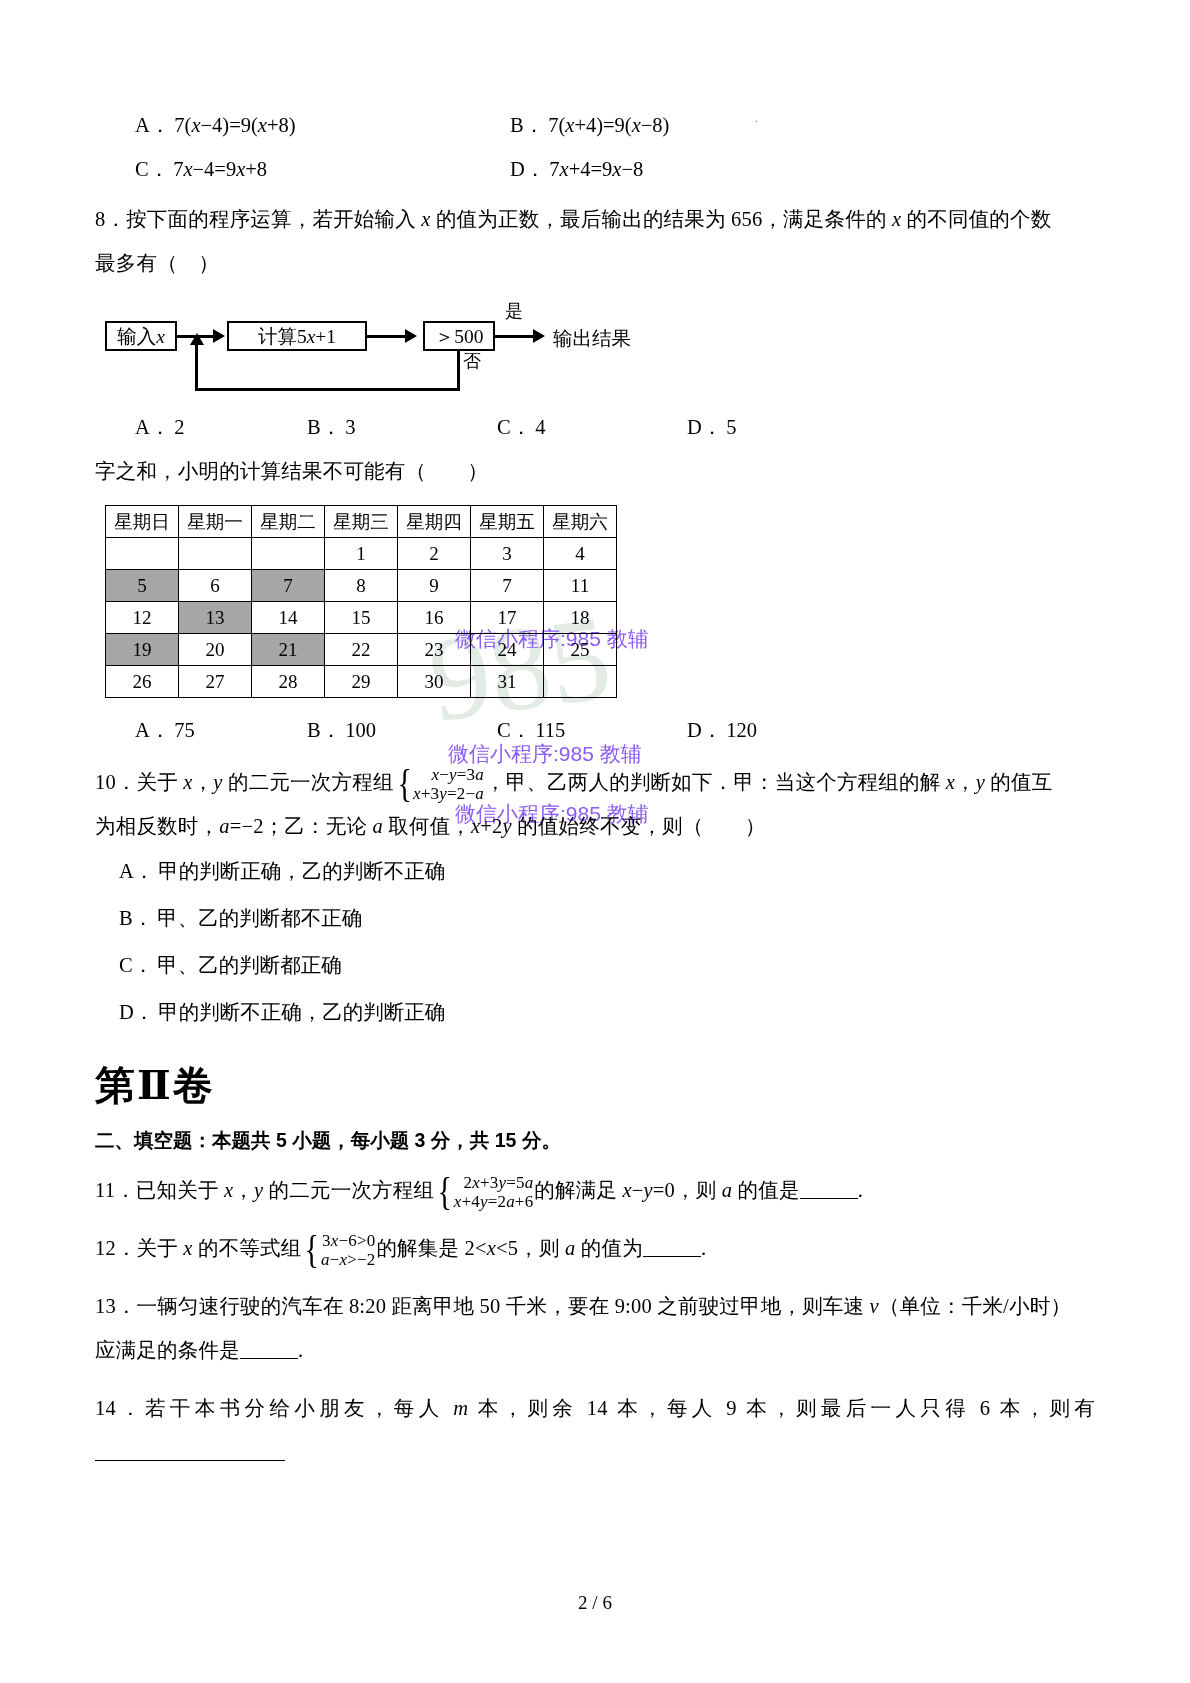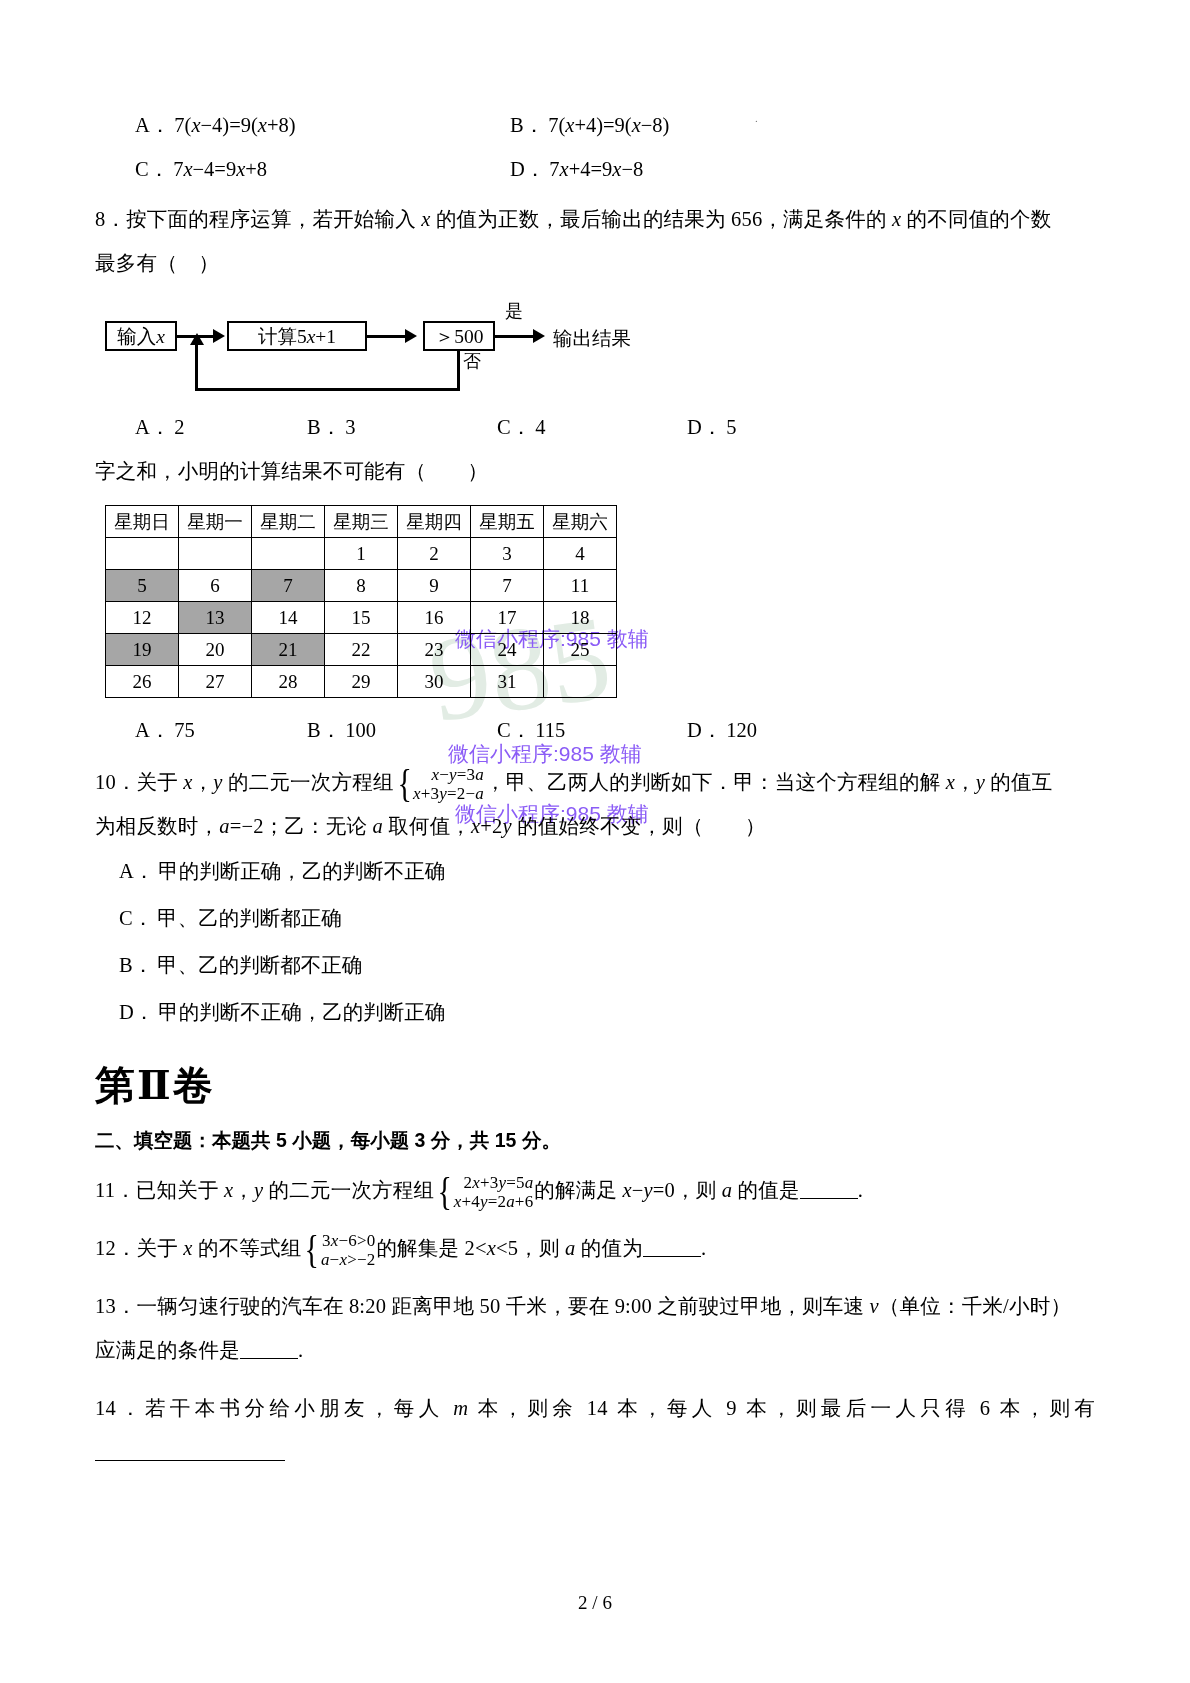--- a/index.html
+++ b/index.html
@@ -416,10 +416,10 @@
         <span class="lab">A．</span><span>甲的判断正确，乙的判断不正确</span>
       </div>
       <div class="opt">
+        <span class="lab">B．</span><span>甲、乙的判断都不正确</span>
+      </div>
+      <div class="opt">
         <span class="lab">C．</span><span>甲、乙的判断都正确</span>
-      </div>
-      <div class="opt">
-        <span class="lab">B．</span><span>甲、乙的判断都不正确</span>
       </div>
       <div class="opt">
         <span class="lab">D．</span><span>甲的判断不正确，乙的判断正确</span>

